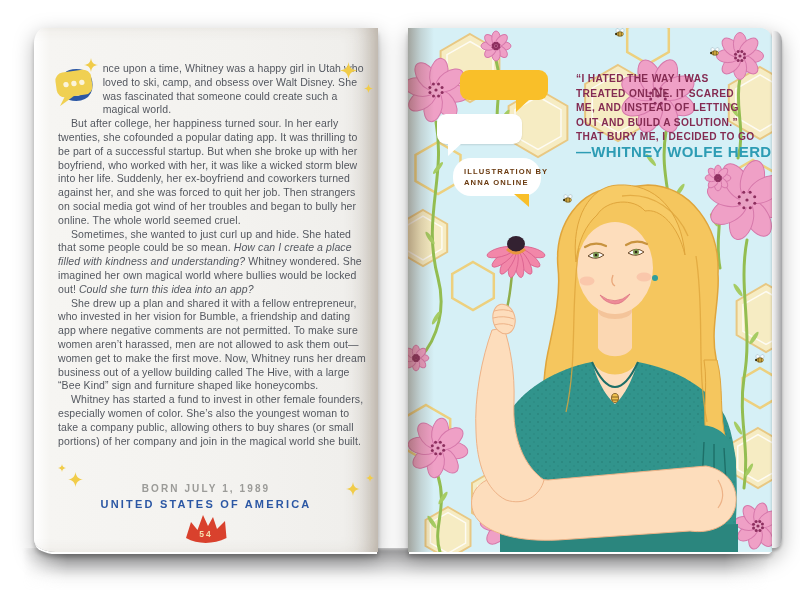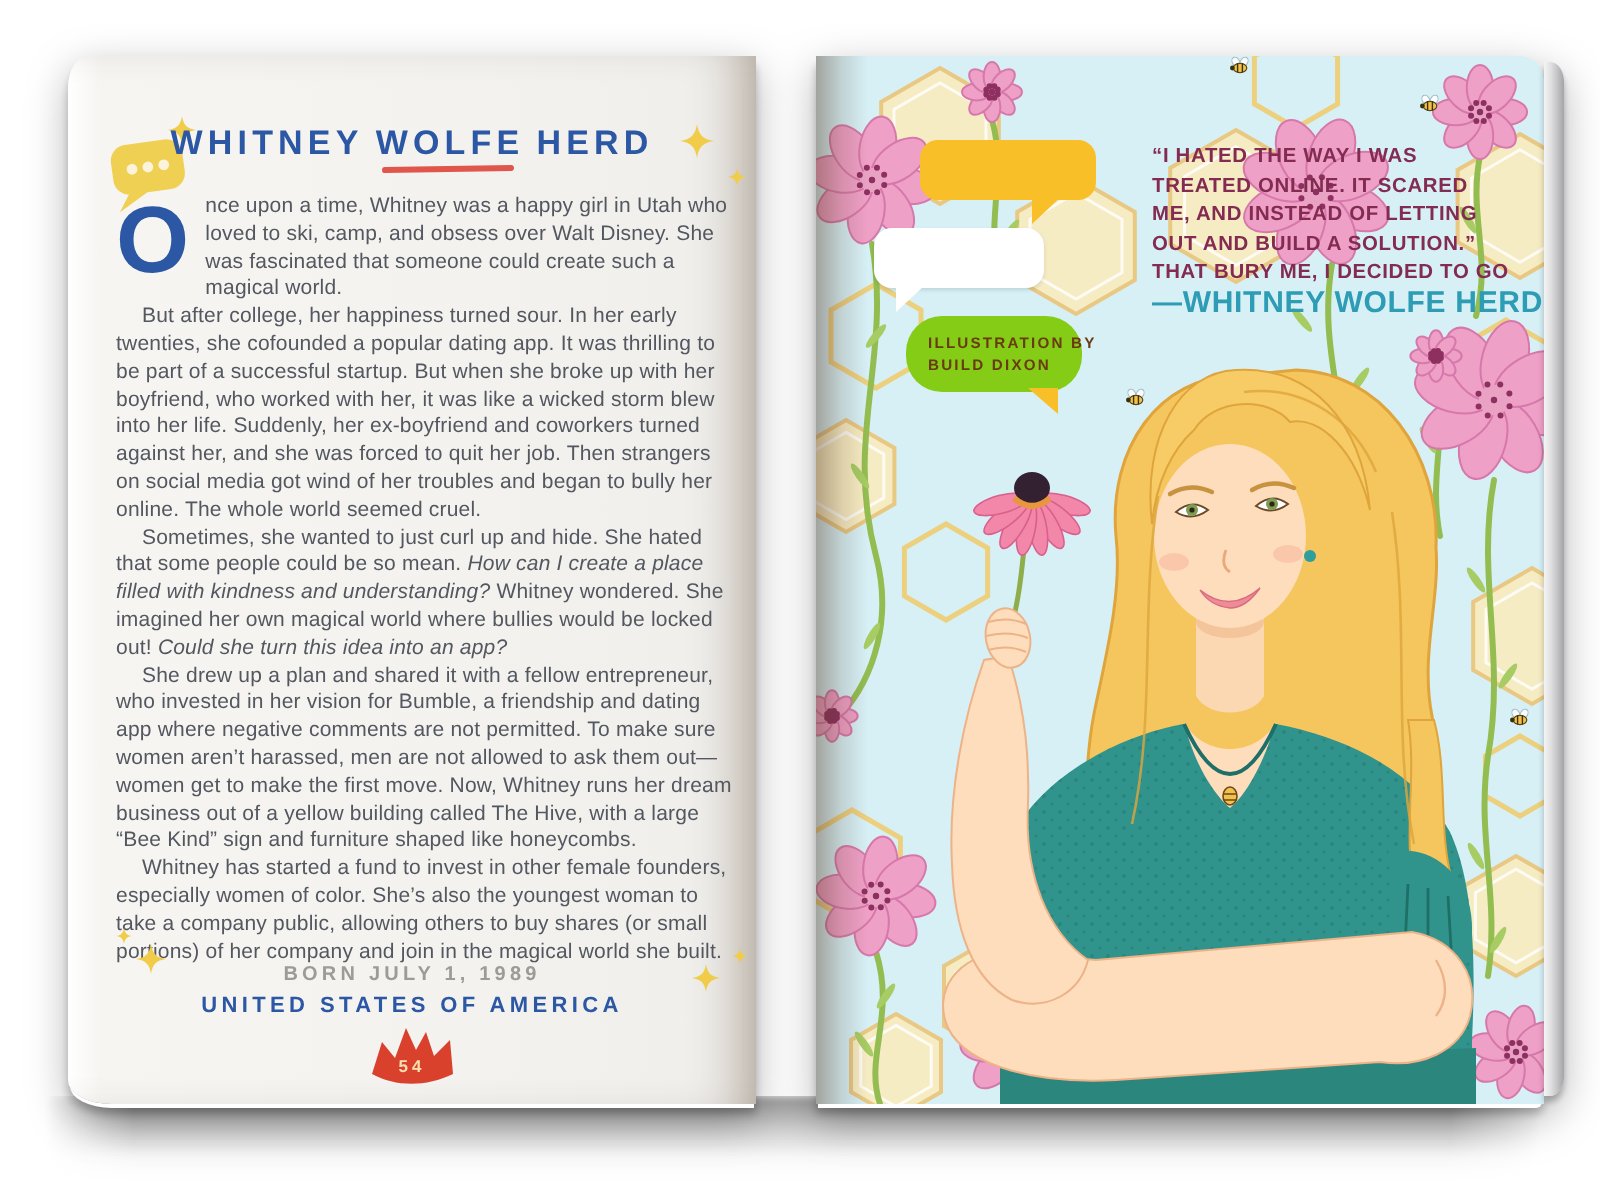--- a/index.html
+++ b/index.html
@@ -118,7 +118,6 @@
         </svg>
 
       <div class="lp-header">
-        <h1 class="lp-title"><span>WHITNEY</span><span class="wolfe">WOLFE</span><span>HERD</span></h1>
       </div>
 
       <div class="lp-body" id="paragraphs">

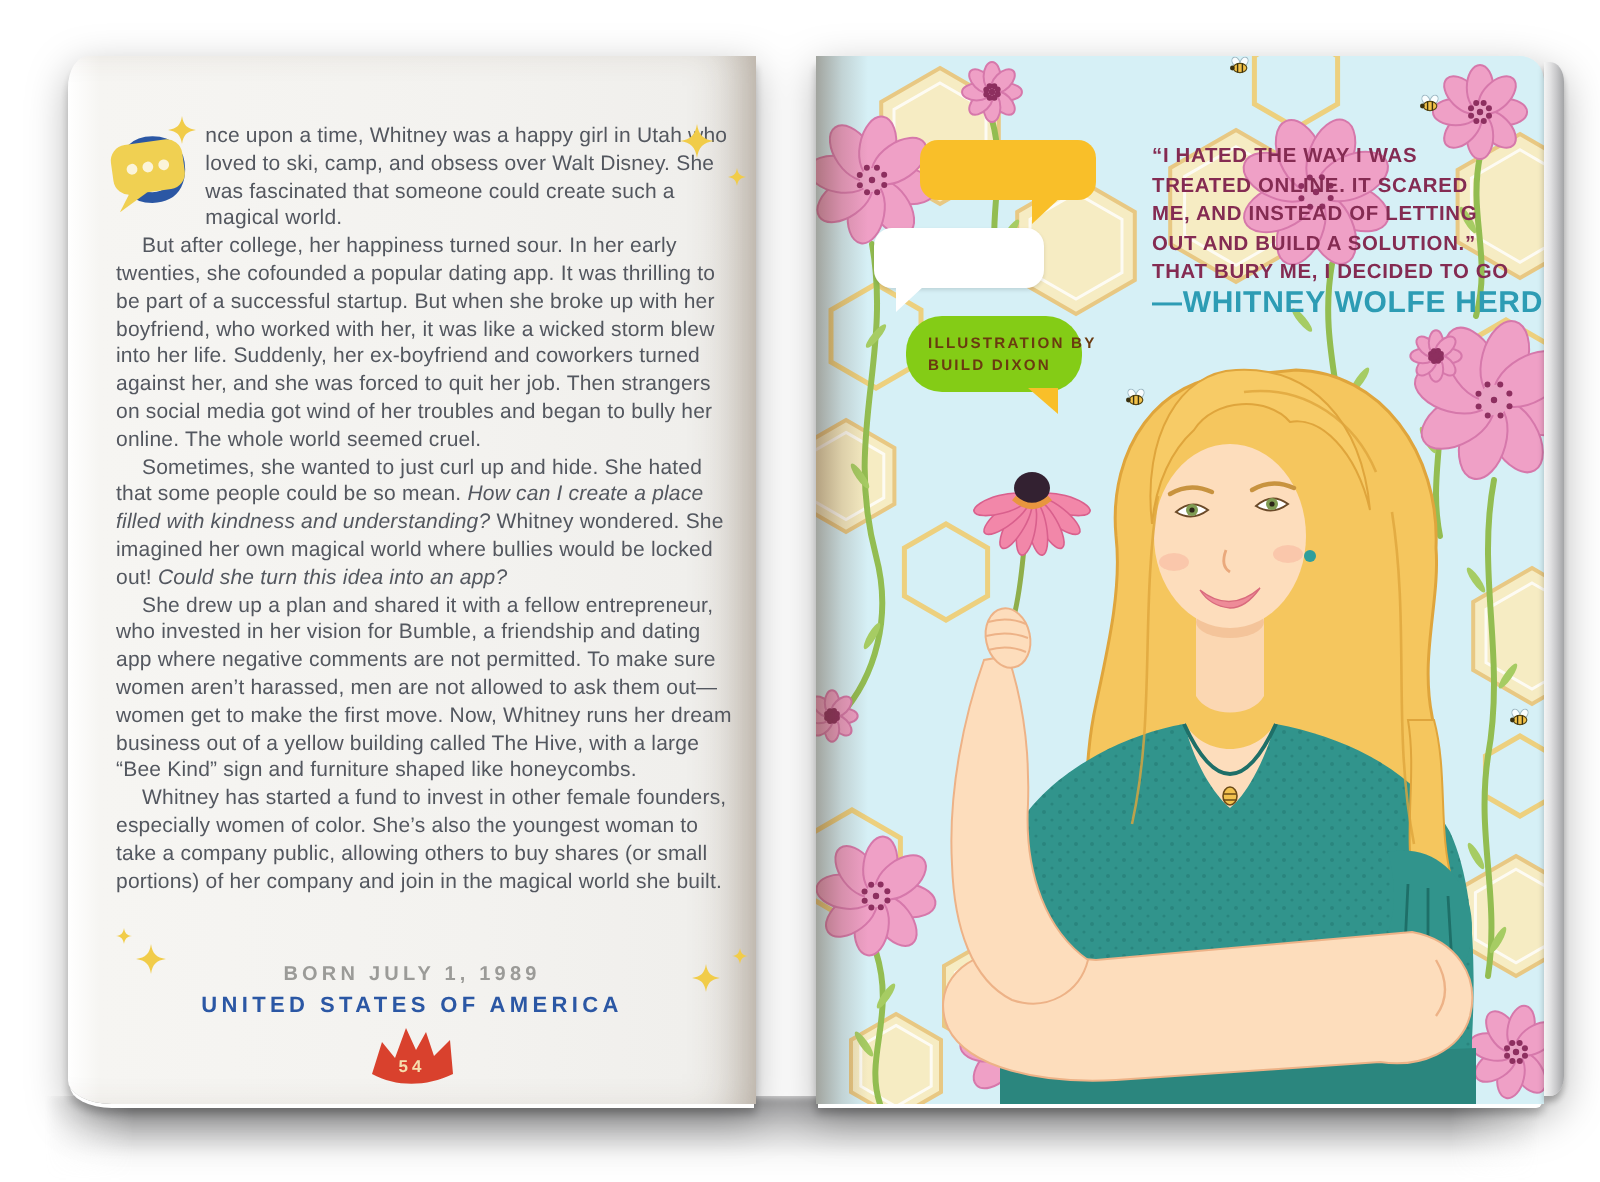--- a/index.html
+++ b/index.html
@@ -68,7 +68,7 @@
     box-shadow:0 1px 2px rgba(0,0,0,.12);}
   .bubble-white::after{content:"";position:absolute;left:11px;bottom:-12px;width:0;height:0;
     border-right:14px solid transparent;border-top:13px solid #ffffff;}
-  .credit{position:absolute;left:45px;top:130px;width:88px;background:#84cc16;border-radius:18px;
+  .credit{position:absolute;left:45px;top:130px;width:88px;background:#ffffff;border-radius:18px;
     padding:8px 4px 8px 11px;z-index:4;box-sizing:border-box;}
   .credit::after{content:"";position:absolute;right:12px;bottom:-11px;width:0;height:0;
     border-left:15px solid transparent;border-top:13px solid #f9bf29;}

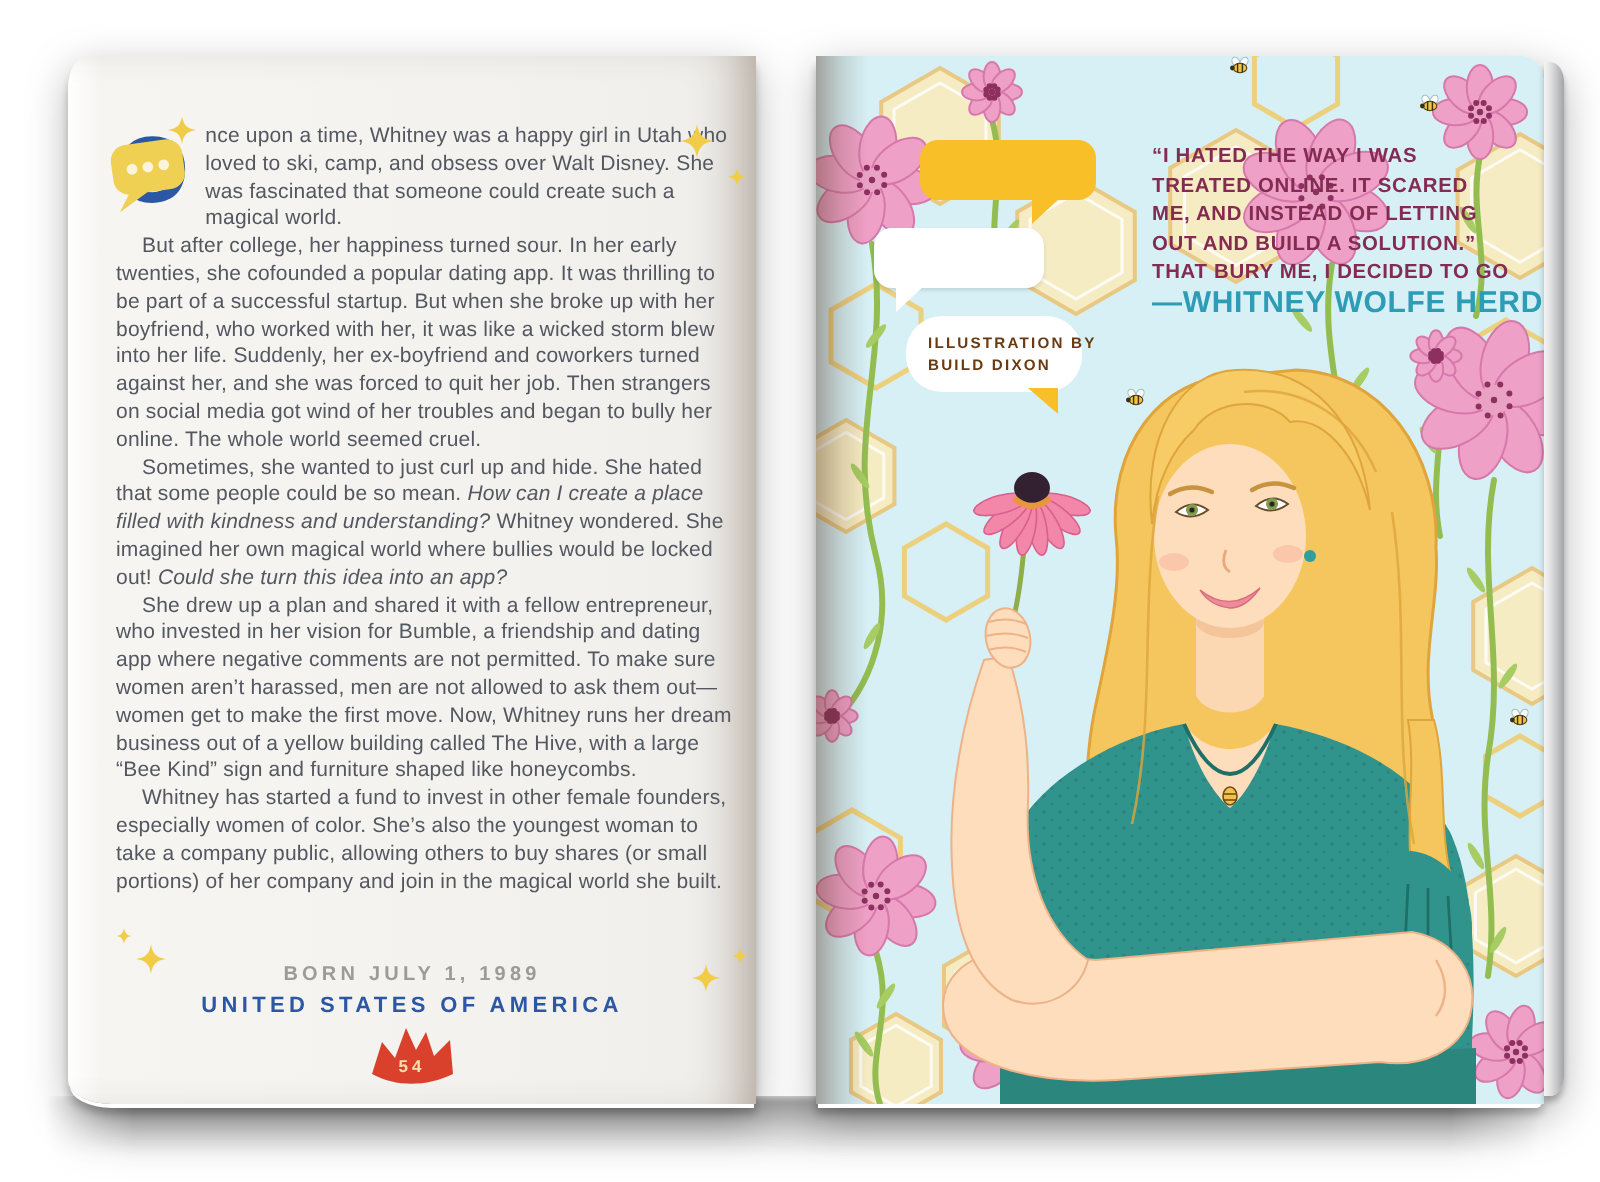--- a/index.html
+++ b/index.html
@@ -525,7 +525,7 @@
 
       <div class="credit">
         <div class="credit-line">ILLUSTRATION BY</div>
-        <div class="credit-line">BUILD DIXON</div>
+        <div class="credit-line">ANNA ONLINE</div>
       </div>
 
       <div class="spine-shade"></div>

